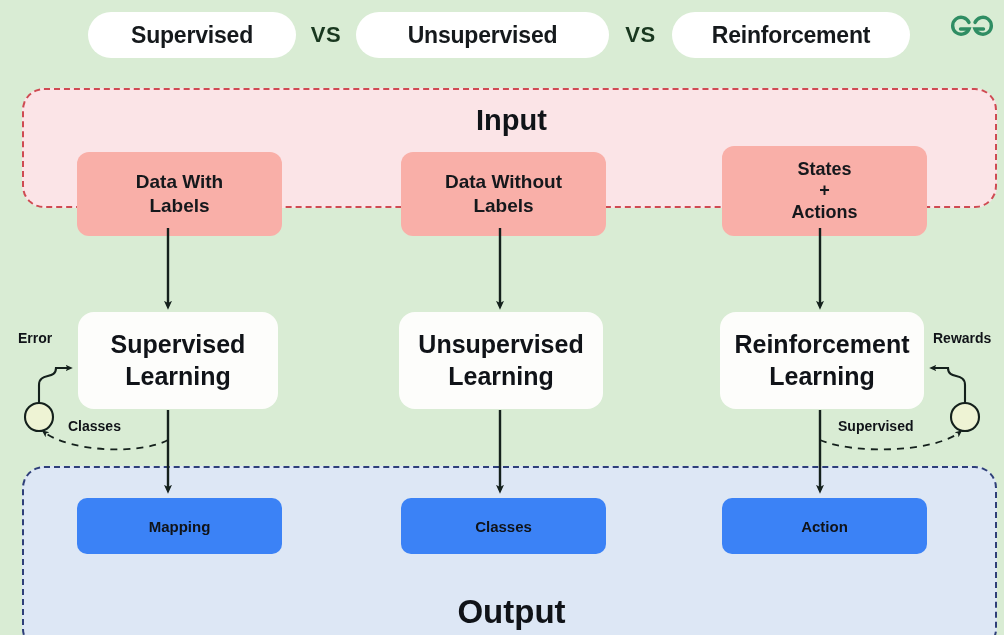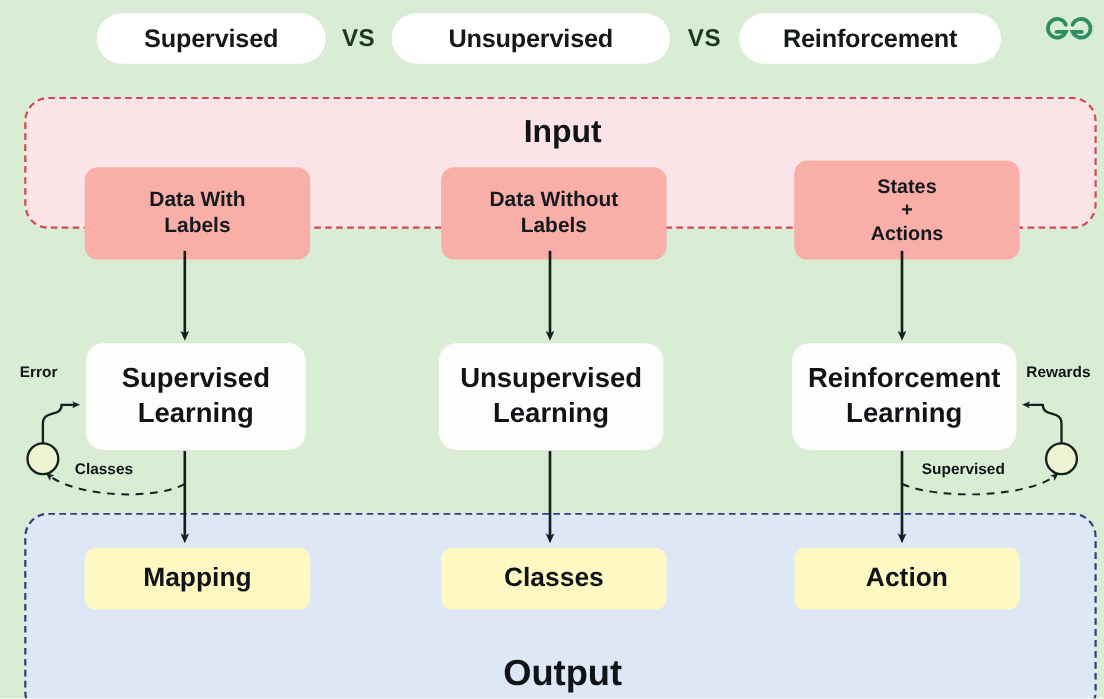--- a/index.html
+++ b/index.html
@@ -140,13 +140,13 @@
   }
   .out-box {
     position: absolute;
-    background: #fef9c3;
+    background: #3b82f6;
     border-radius: 10px;
     display: flex;
     align-items: center;
     justify-content: center;
     font-weight: bold;
-    font-size: 24px;
+    font-size: 15px;
     color: #101318;
     box-sizing: border-box;
   }

